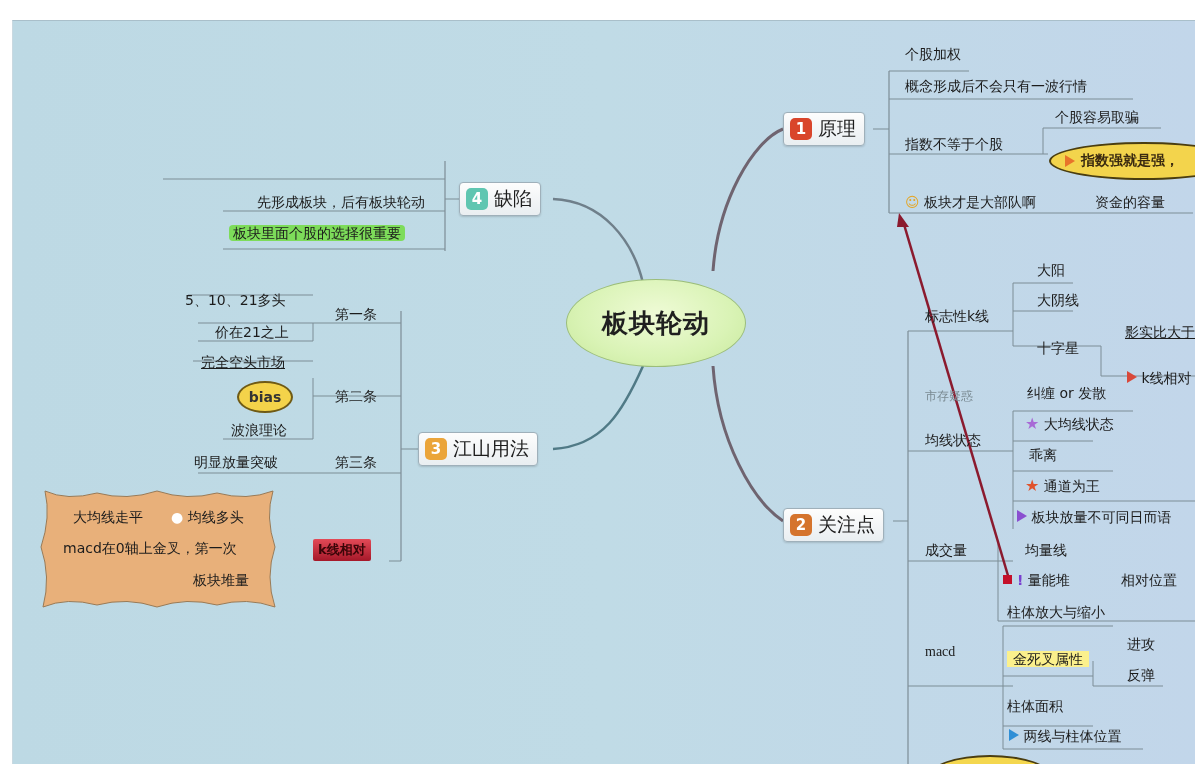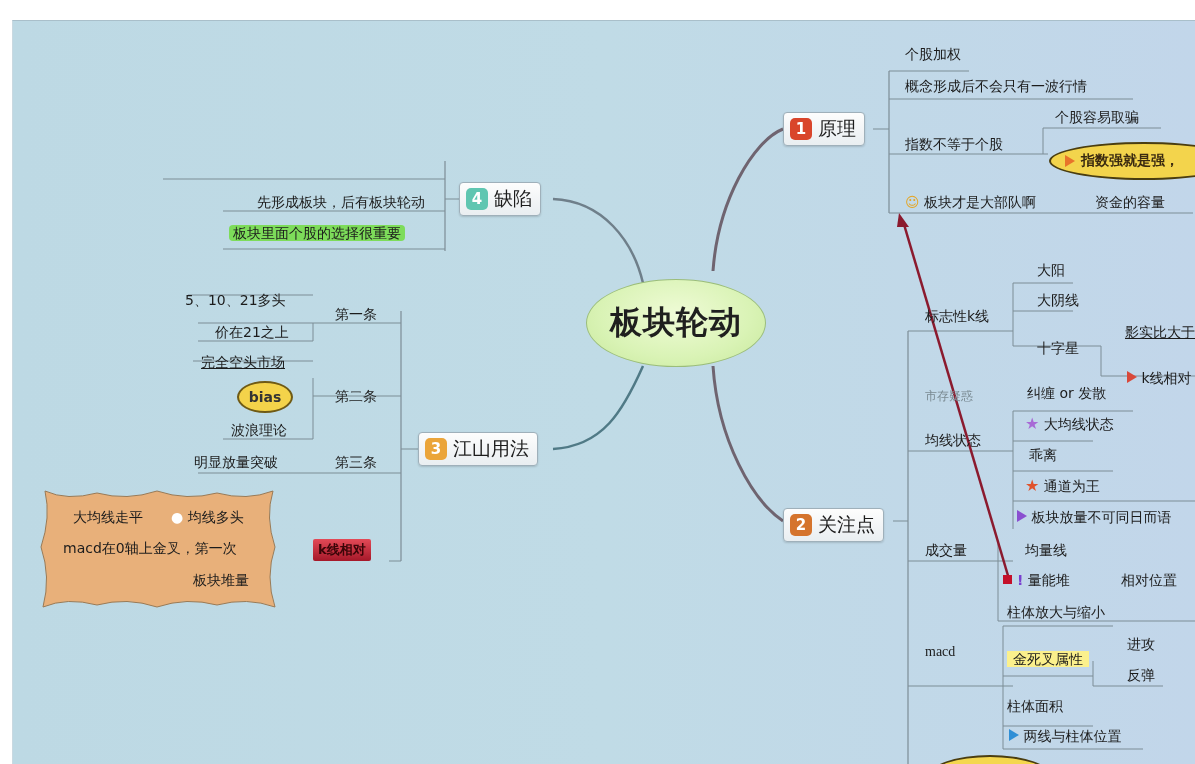--- a/index.html
+++ b/index.html
@@ -10,10 +10,10 @@
             border-top:1px solid #a9bfca; border-left:1px solid #c9d9e1; overflow:hidden; }
   svg.links { position:absolute; left:0; top:0; }
   .t { position:absolute; font-size:14px; white-space:nowrap; line-height:18px; color:#1c1c1c; }
-  .center { position:absolute; left:573px; top:258px; width:178px; height:86px; border-radius:50%;
+  .center { position:absolute; left:553px; top:258px; width:178px; height:86px; border-radius:50%;
             background:radial-gradient(ellipse at 50% 40%,#effbd6 0%,#d9f3b5 60%,#c7e89b 100%);
             border:1px solid #9bbd7a; display:flex; align-items:center; justify-content:center;
-            font-size:32px; font-weight:bold; color:#1f1f1f; letter-spacing:1px; }
+            font-size:26px; font-weight:bold; color:#1f1f1f; letter-spacing:1px; }
   .topic { position:absolute; height:32px; padding:0 8px 0 6px; display:flex; align-items:center; gap:6px;
            background:linear-gradient(#fdfdfd,#e9eef1); border:1px solid #9fb0ba; border-radius:4px;
            font-size:19px; color:#1c1c1c; box-shadow:0 1px 2px rgba(0,0,0,.15); }

